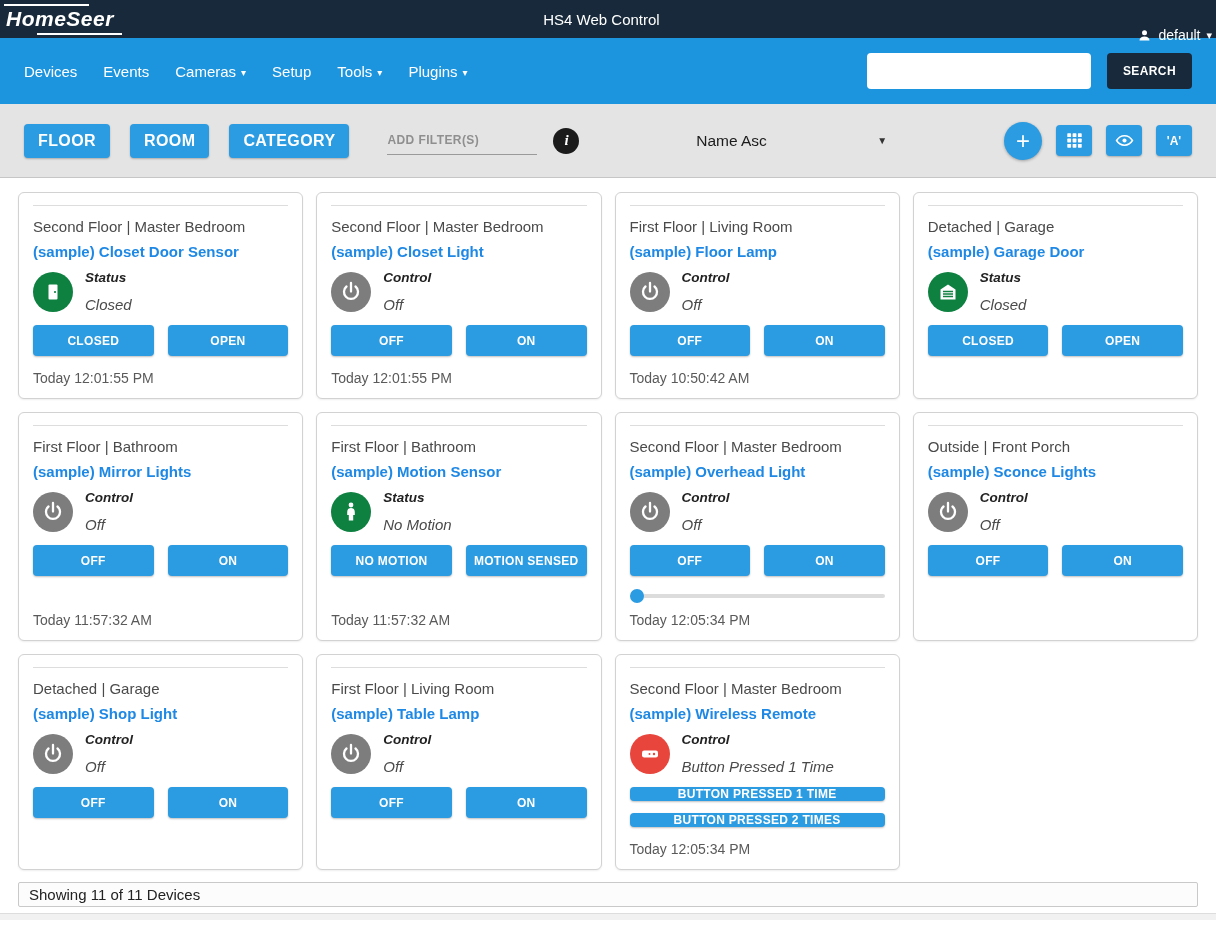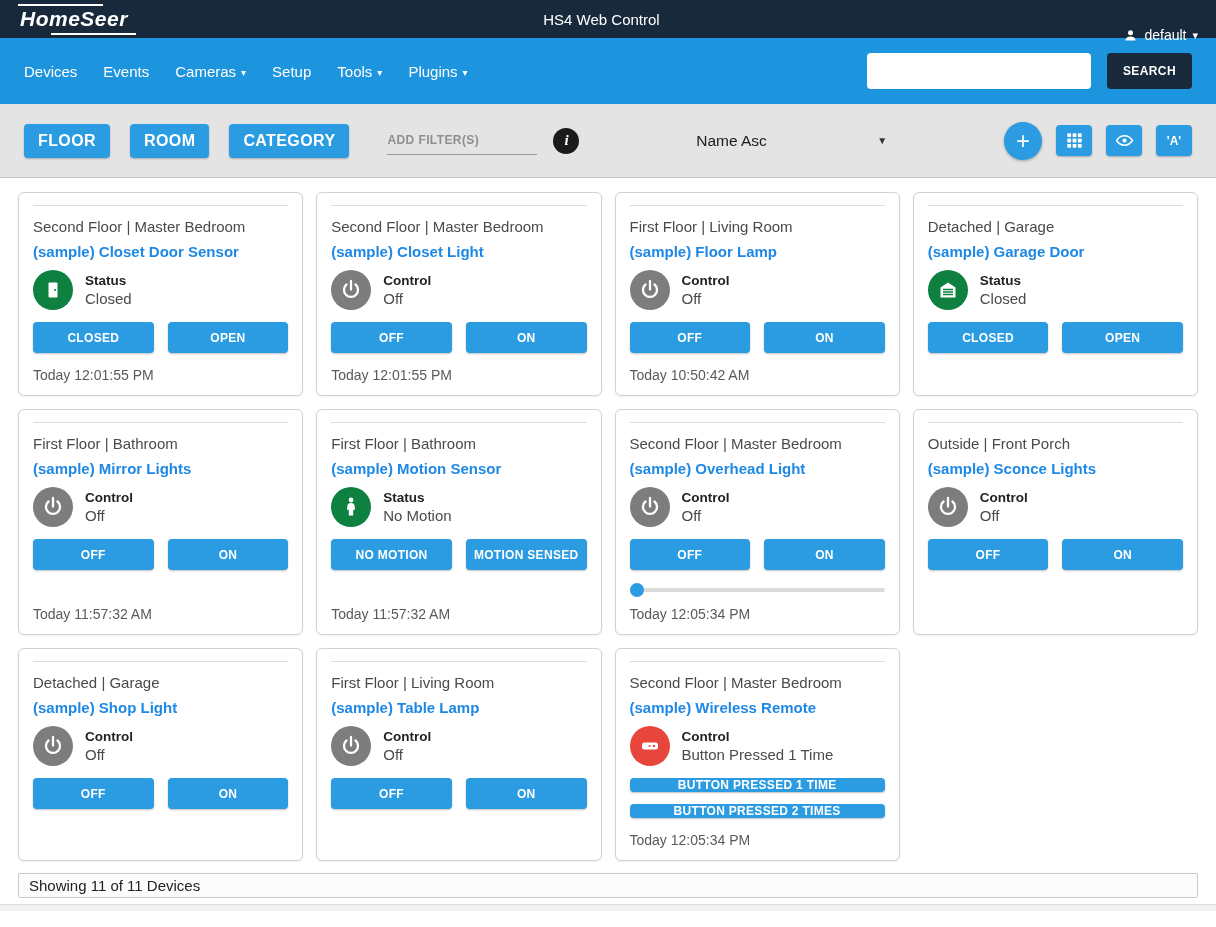--- a/index.html
+++ b/index.html
@@ -8,7 +8,7 @@
 
   
   .topbar { height:38px; background:var(--navy); display:flex; align-items:center;
-    padding:0 18px; position:relative; color:#fff; }
+    padding:0 4px; position:relative; color:#fff; }
   .logo { font-size:21px; font-weight:bold; font-style:italic; letter-spacing:.5px;
     position:relative; padding:3px 8px 4px 2px; cursor:pointer; }
   .logo::before { content:""; position:absolute; left:0; top:0; width:72%; height:2px; background:#fff; }

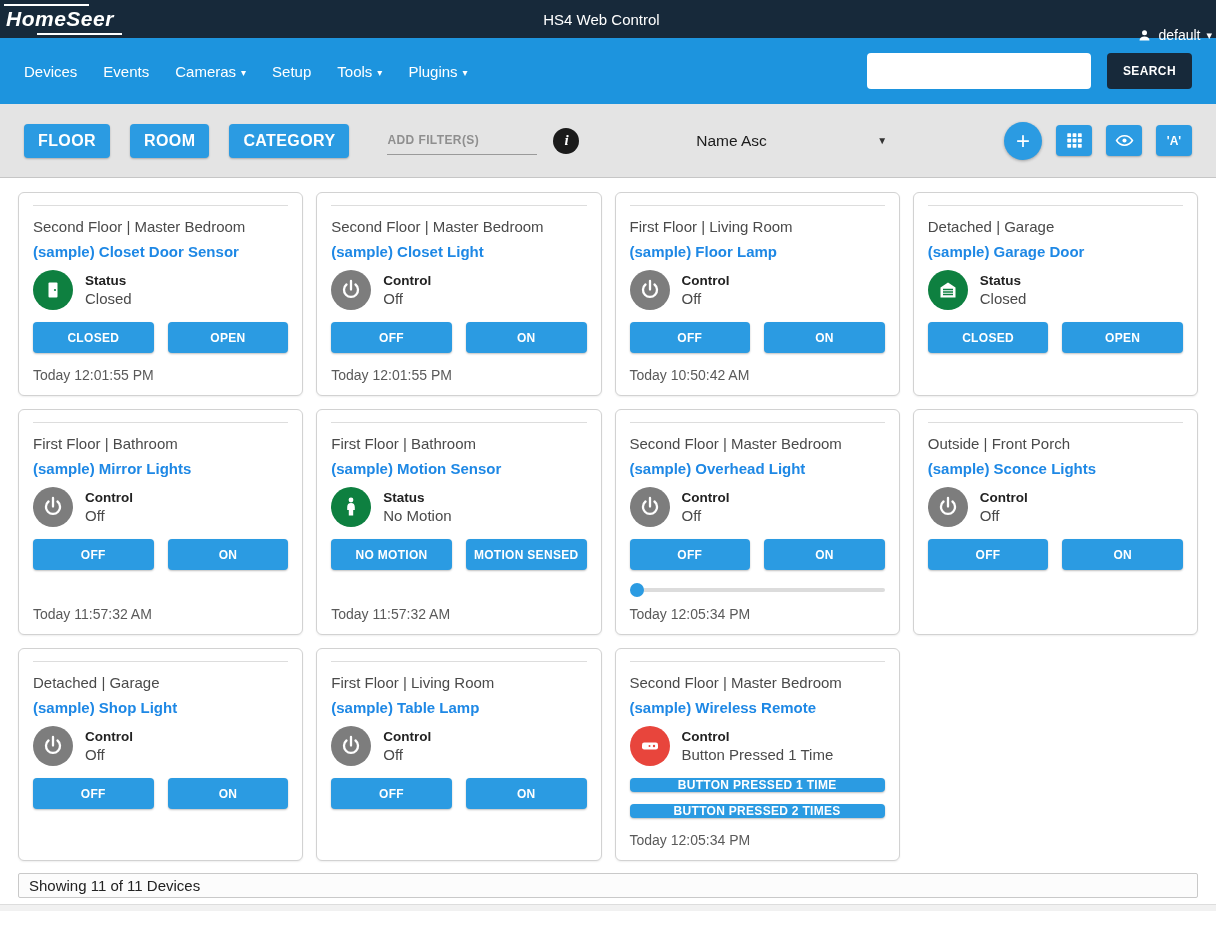--- a/index.html
+++ b/index.html
@@ -64,7 +64,7 @@
   .icirc { width:40px; height:40px; border-radius:50%; display:flex; align-items:center; justify-content:center;
     margin-right:12px; flex:none; cursor:pointer; }
   .icirc svg { width:24px; height:24px; display:block; }
-  .stxt { display:flex; flex-direction:column; gap:2px; }
+  .stxt { display:flex; flex-direction:column; gap:11px;font-style:italic; }
   .slabel { font-size:13.5px; font-weight:bold; color:#222; }
   .sval { font-size:15px; color:#4a4a4a; }
   .btnrow { display:flex; gap:14px; }

